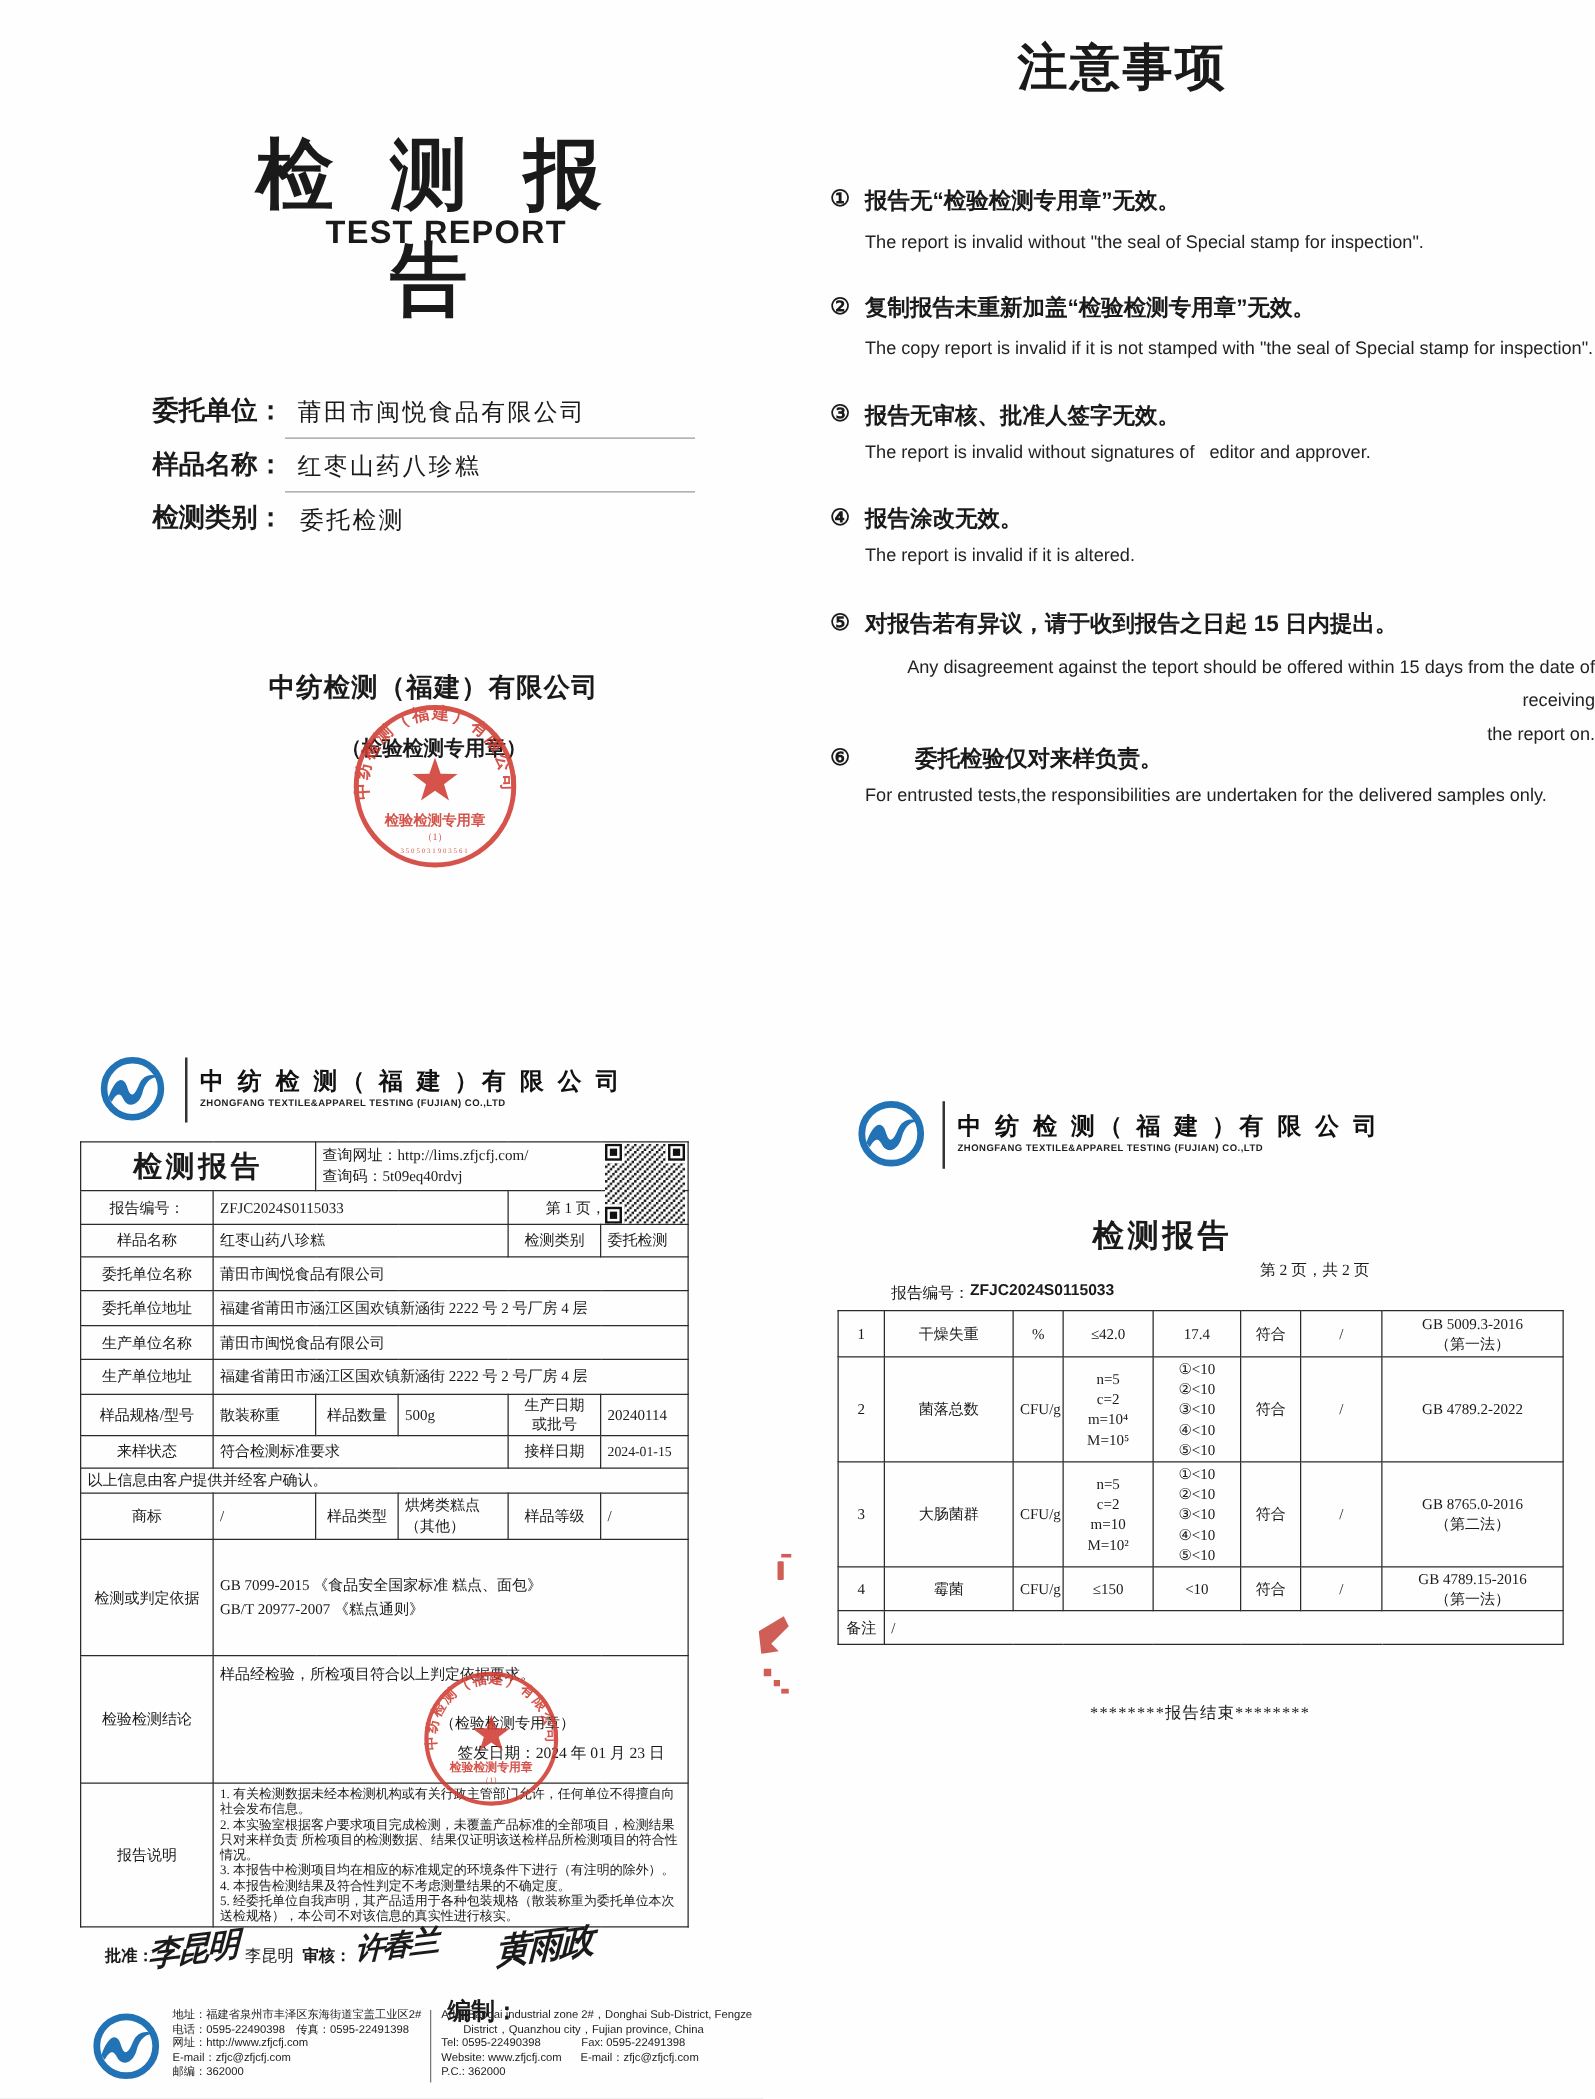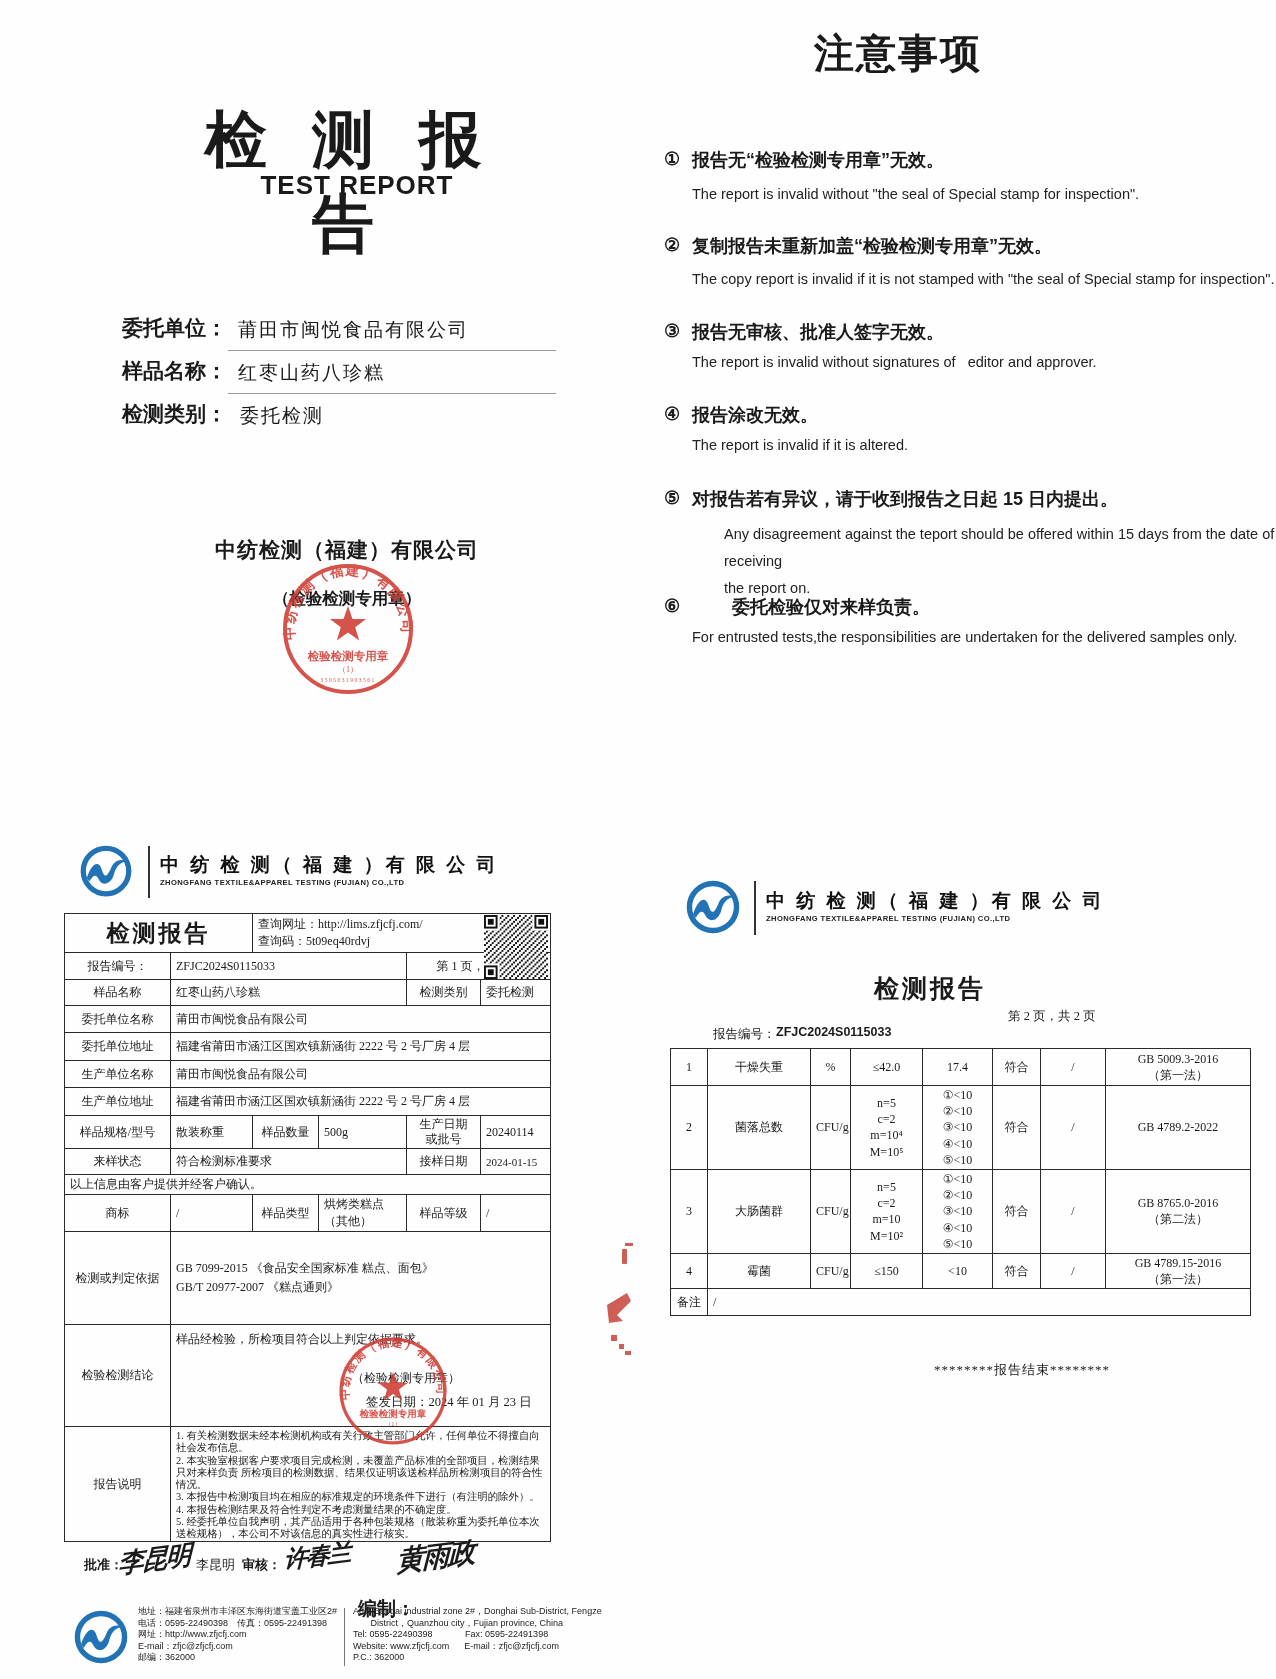--- a/index.html
+++ b/index.html
@@ -89,7 +89,7 @@
 
     <div class="abs noteitem-cn" style="left:664px;top:487px;">⑤</div>
     <div class="abs noteitem-cn" style="left:692px;top:487px;">对报告若有异议，请于收到报告之日起 15 日内提出。</div>
-    <div class="abs noteitem-en pre" style="left:724px;top:521px;line-height:27px;">Any disagreement against the teport should be offered within 15 days from the date of receiving
+    <div class="abs noteitem-en pre" style="left:702px;top:521px;line-height:27px;text-align:right;">Any disagreement against the teport should be offered within 15 days from the date of receiving
 the report on.</div>
 
     <div class="abs noteitem-cn" style="left:664px;top:595px;">⑥</div>

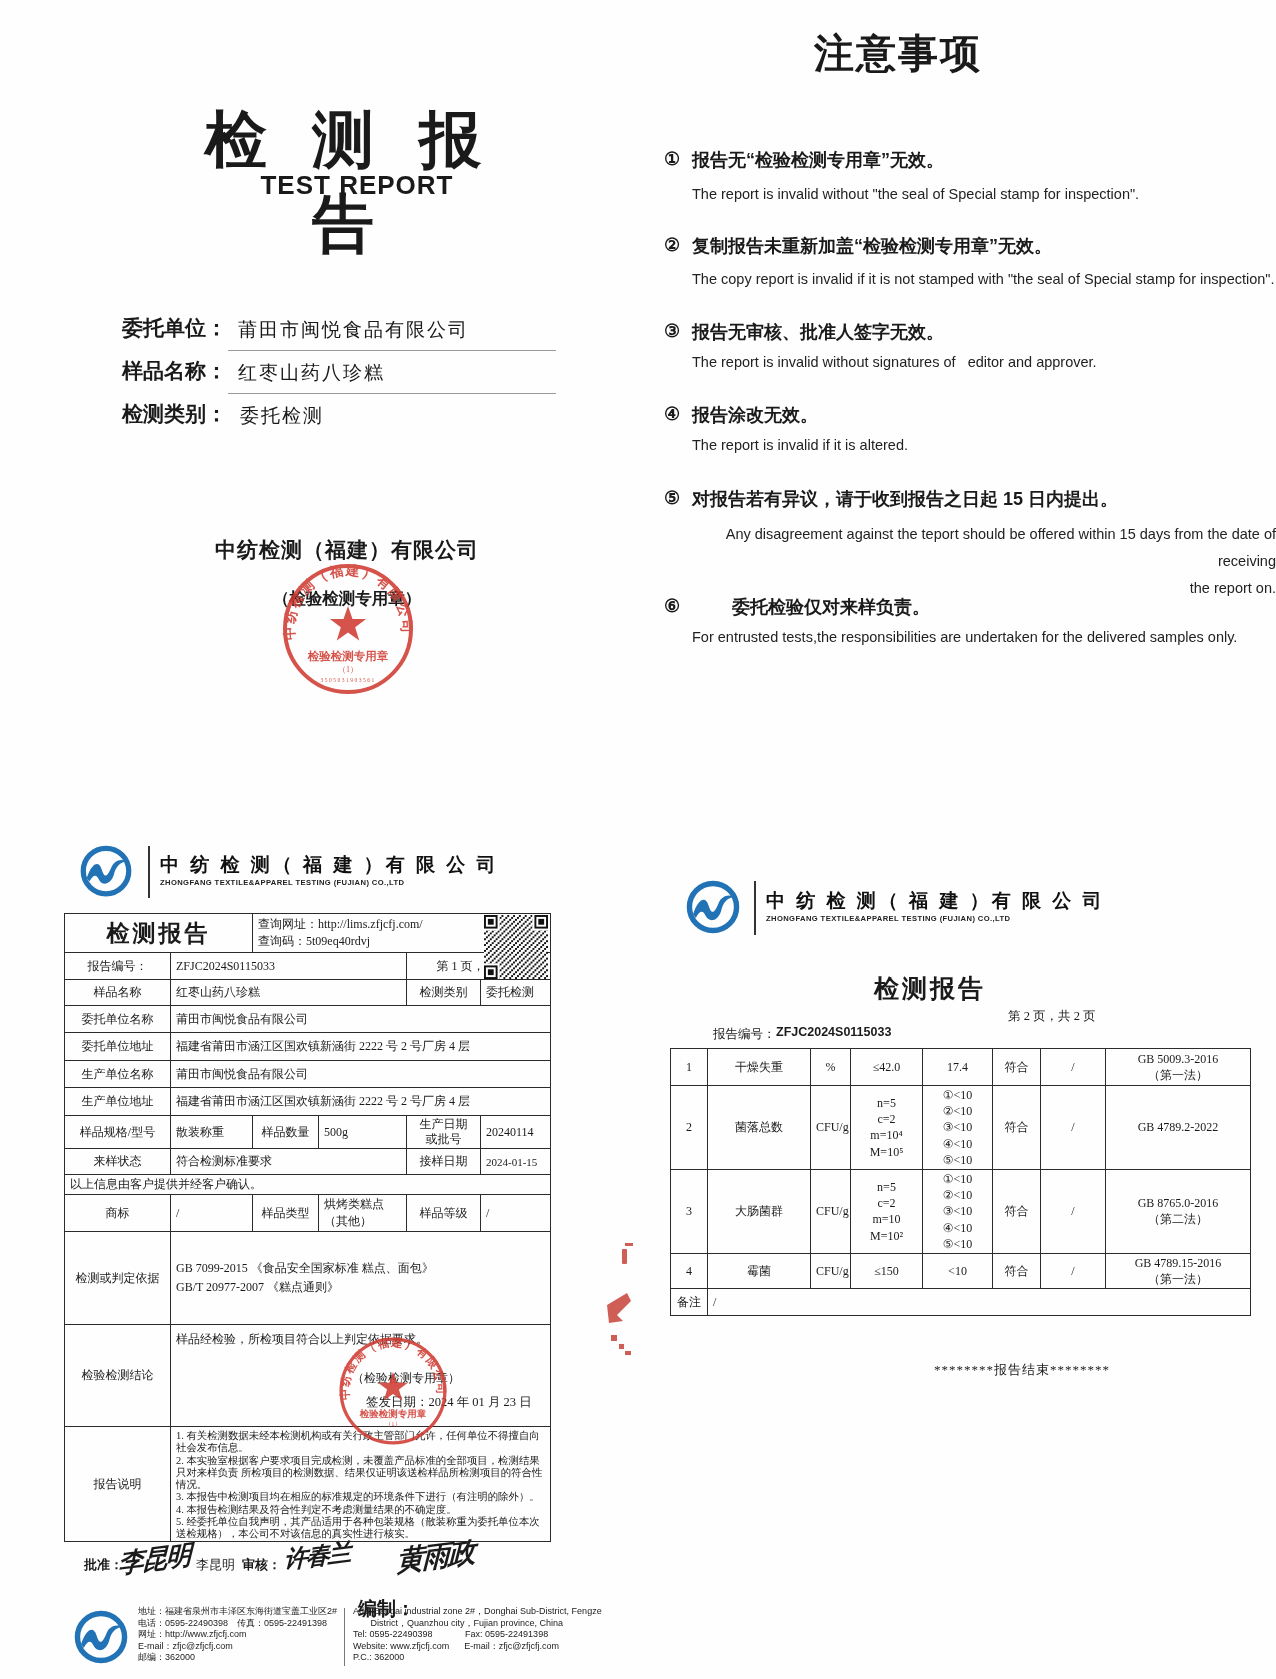--- a/index.html
+++ b/index.html
@@ -364,7 +364,7 @@
     </tbody>
       </table>
 
-    <div class="abs c" style="left:810px;top:1361px;width:300px;font-size:13px;letter-spacing:1px;text-align:right;">********报告结束********</div>
+    <div class="abs c" style="left:810px;top:1361px;width:300px;font-size:13px;letter-spacing:1px;">********报告结束********</div>
   </div>
 
 </div>

